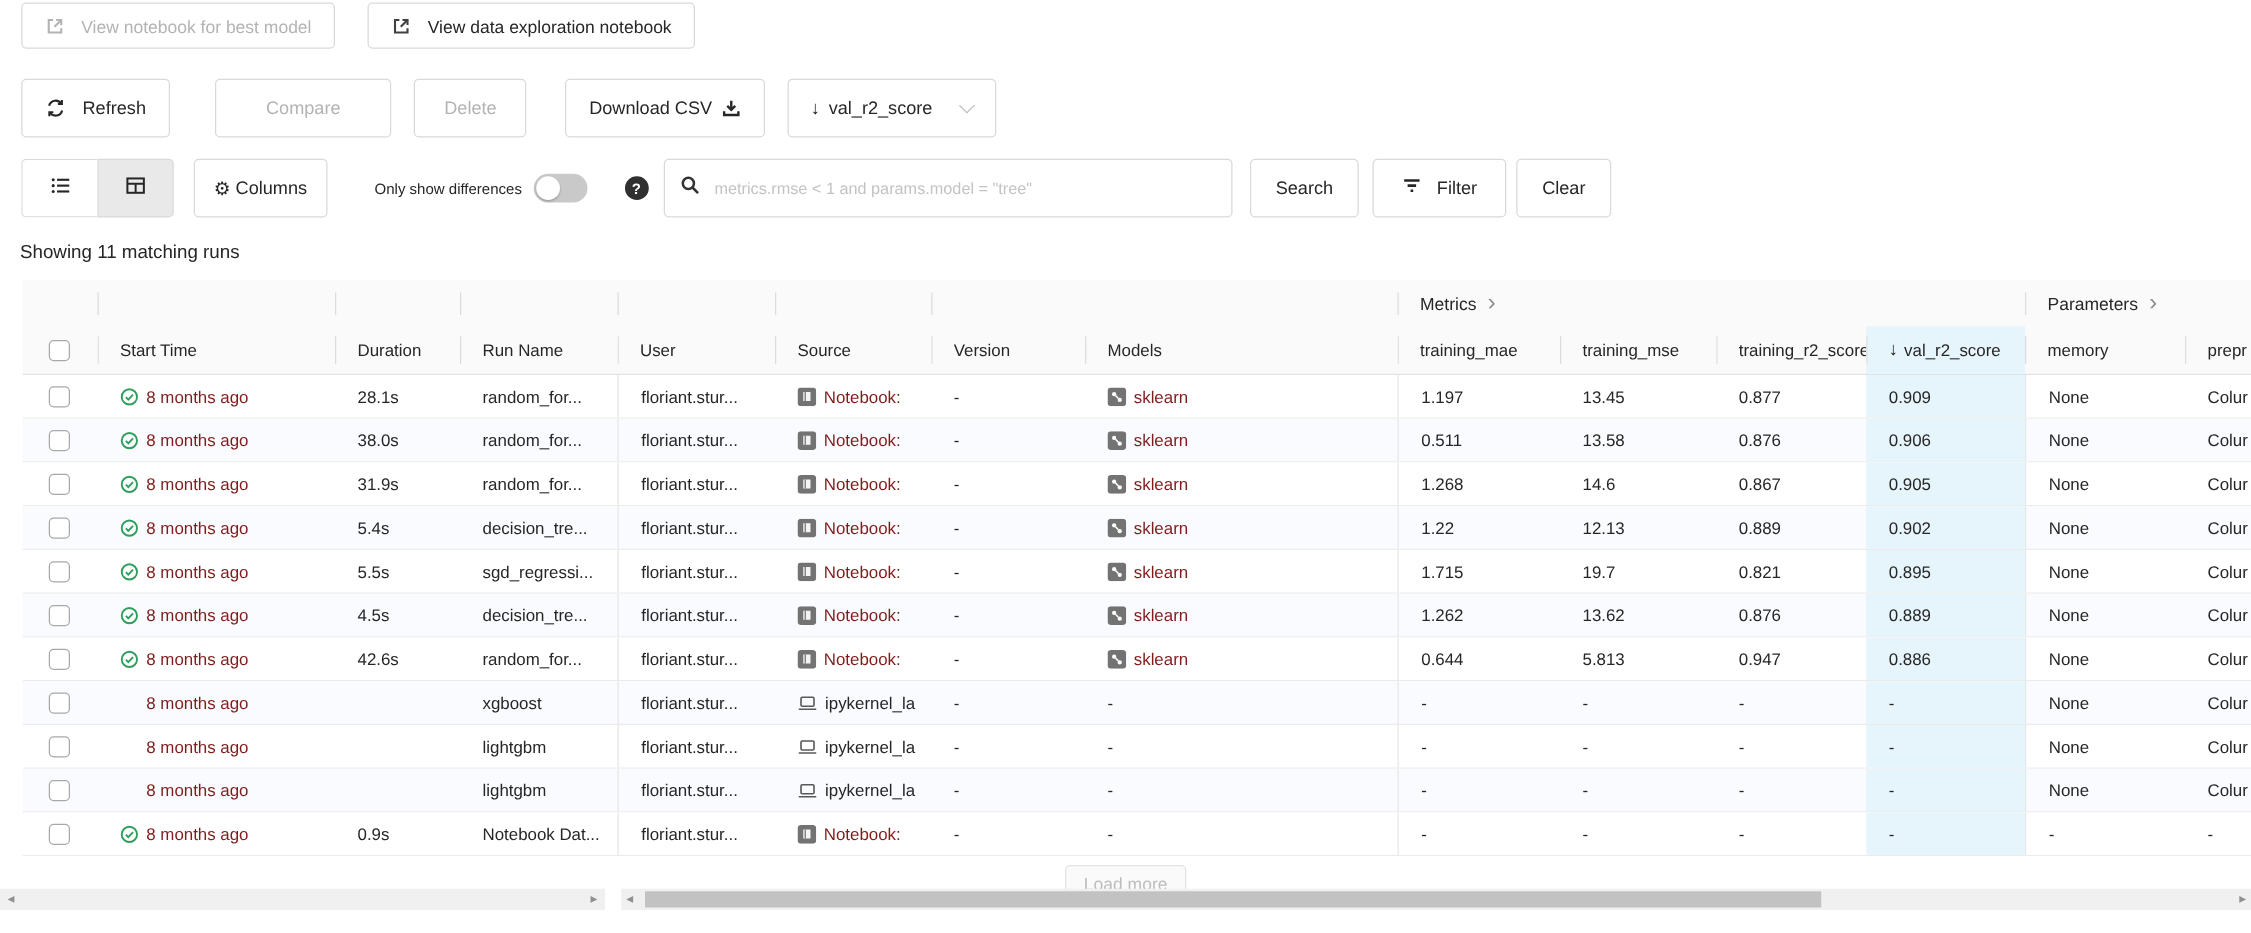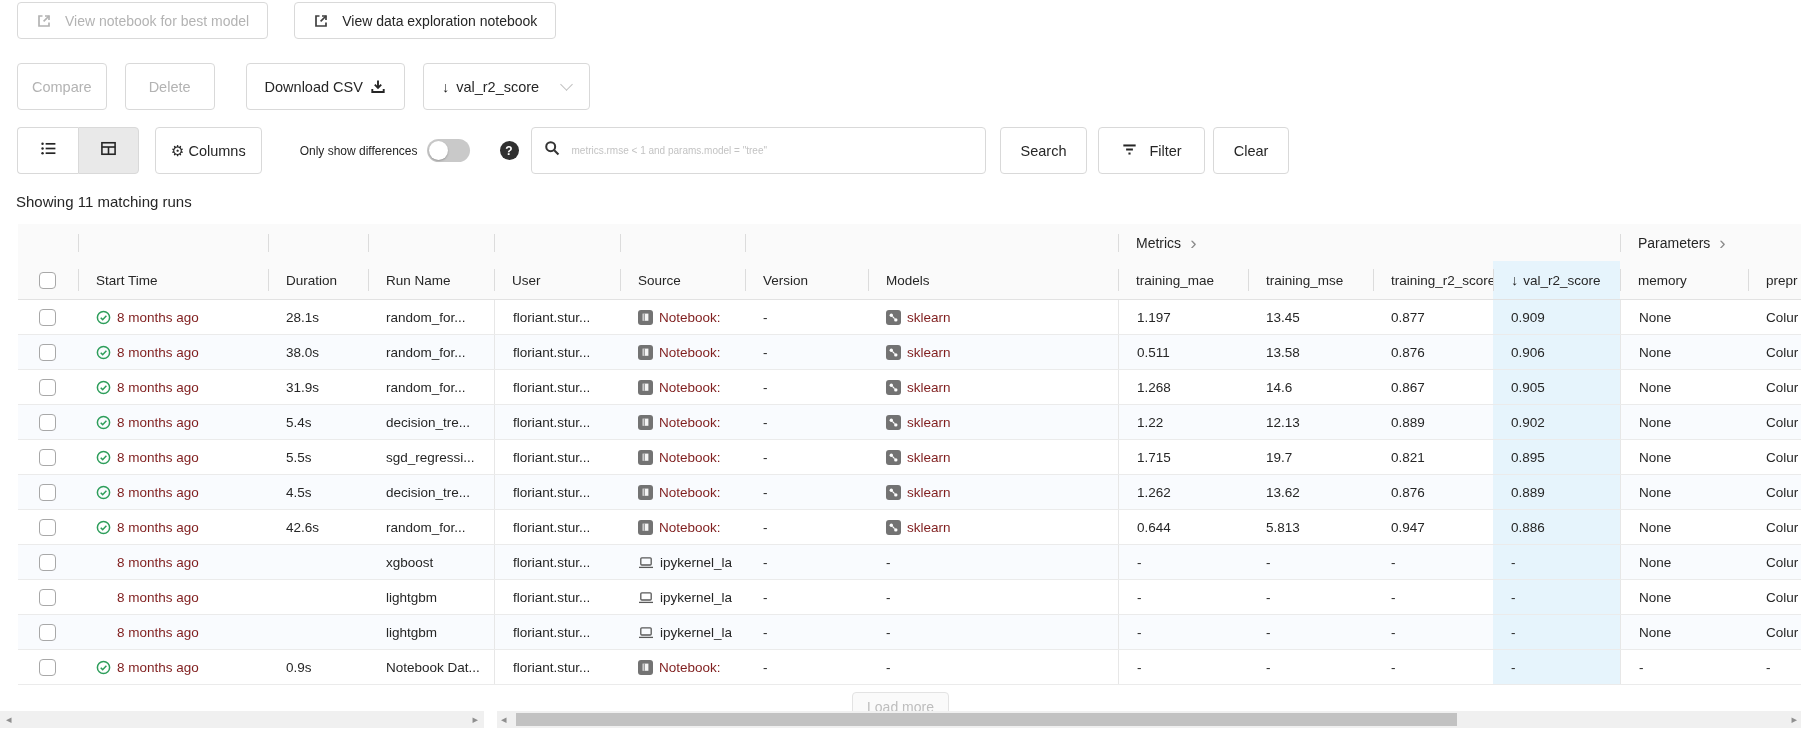--- a/index.html
+++ b/index.html
@@ -116,6 +116,17 @@
   </div>
 
   <div class="toolbar2">
+    <button class="btn" style="margin-right:36px">
+      <span class="ic">
+        <svg width="17" height="17" viewBox="0 0 16 16" fill="none" stroke="#262626" stroke-width="1.6">
+          <path d="M3.1 6.3a5.1 5.1 0 0 1 9.2-1.6"></path>
+            <path d="M12.7 1.9v3h-3"></path>
+          <path d="M12.9 9.7a5.1 5.1 0 0 1-9.2 1.6"></path>
+            <path d="M3.3 14.1v-3h3"></path>
+          </svg>
+      </span>
+      <span>Refresh</span>
+    </button>
     <button class="btn disabled" style="margin-right:18px;padding:0 14px">
       <span>Compare</span>
     </button>

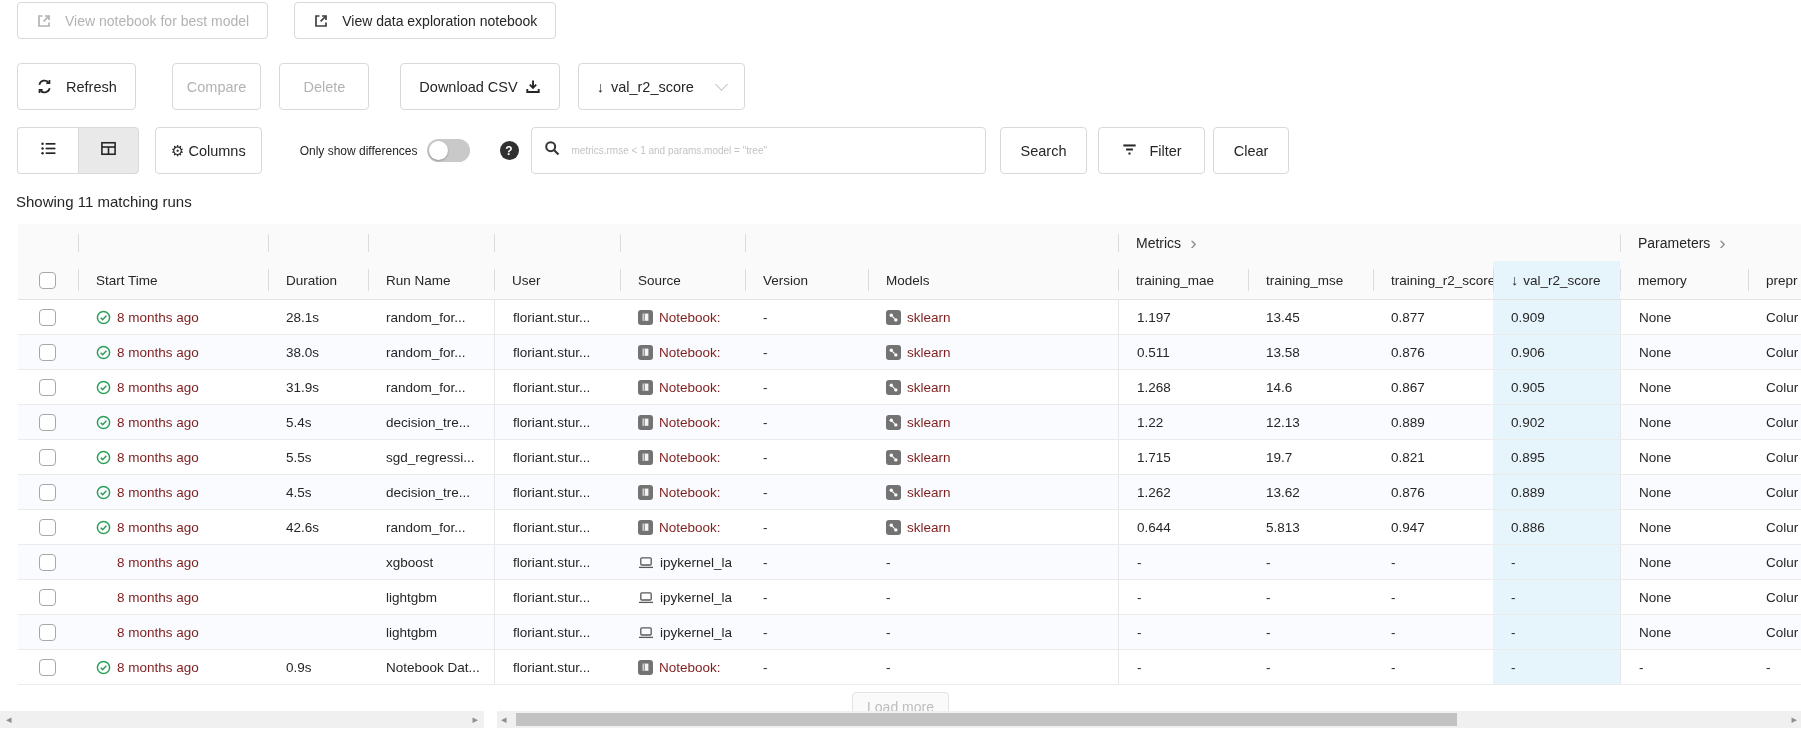--- a/index.html
+++ b/index.html
@@ -127,7 +127,7 @@
       </span>
       <span>Refresh</span>
     </button>
-    <button class="btn disabled" style="margin-right:18px;padding:0 14px">
+    <button class="btn disabled" style="margin-right:18px;padding:0 40px">
       <span>Compare</span>
     </button>
     <button class="btn disabled" style="margin-right:31px;padding:0 23px">

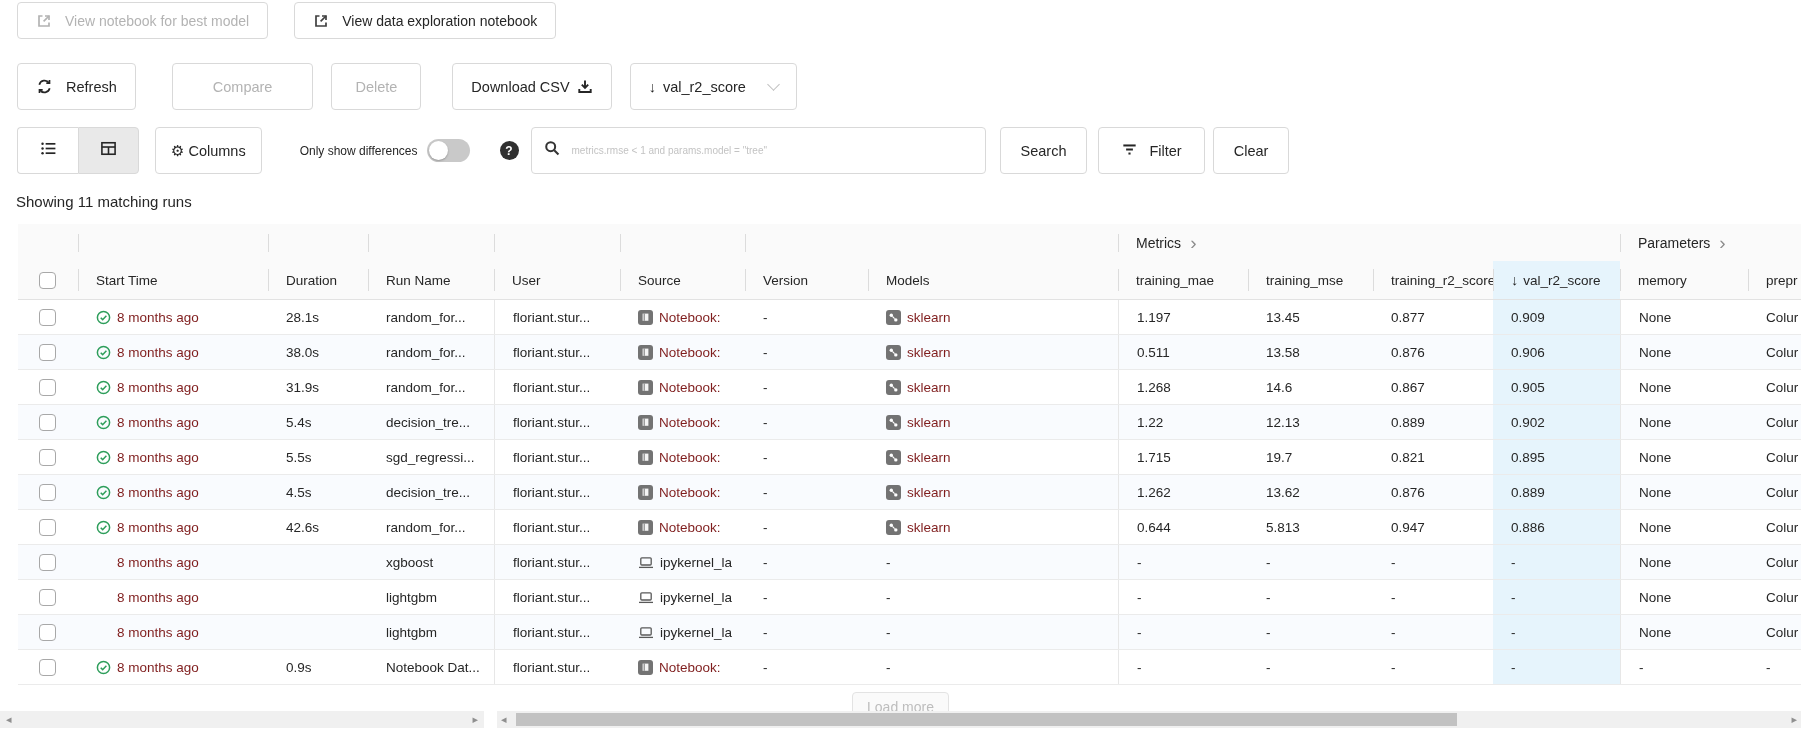--- a/index.html
+++ b/index.html
@@ -40,7 +40,7 @@
 
   .searchbox { display:flex; align-items:center; width:455px; height:47px; border:1px solid #d9d9d9;
                border-radius:4px; padding:0 12px; background:#fff; }
-  .searchbox input { border:none; outline:none; flex:1; font-size:10px; margin-left:9px;
+  .searchbox input { border:none; outline:none; flex:1; font-size:13px; margin-left:9px;
                      font-family:inherit; color:#262626; background:transparent; }
   .searchbox input::placeholder { color:#c3c3c3; }
 

